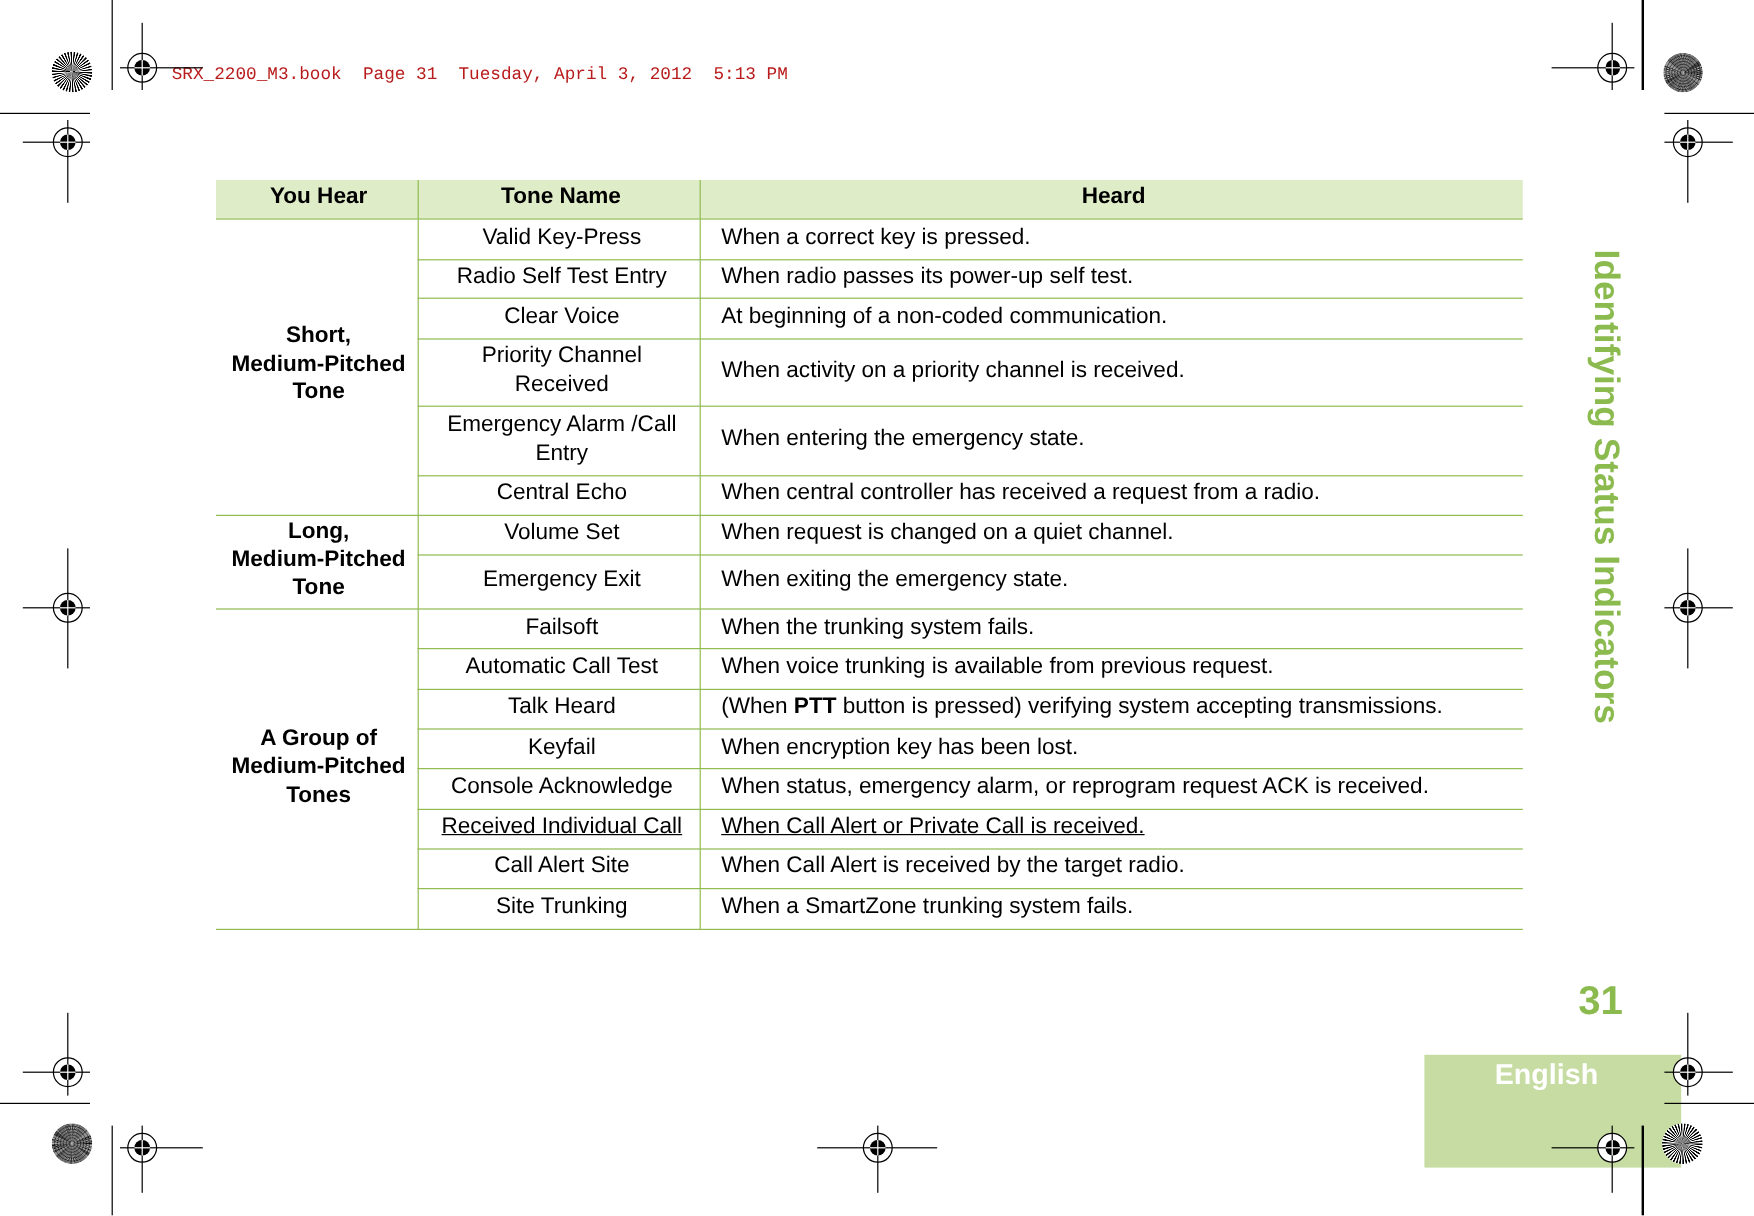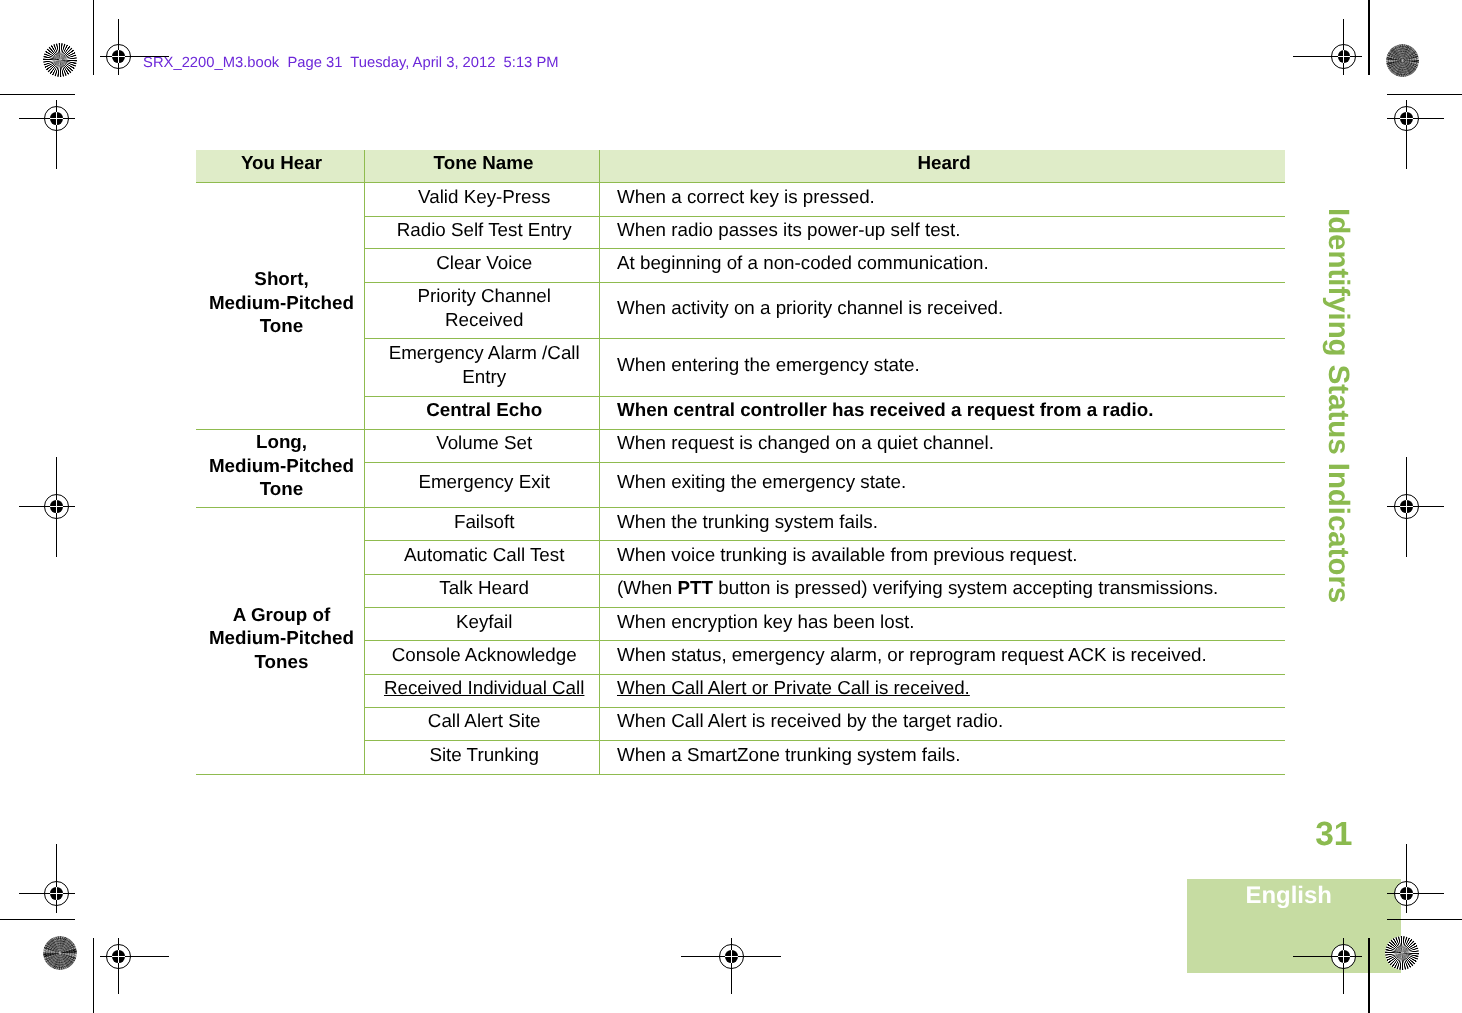--- a/index.html
+++ b/index.html
@@ -21,8 +21,8 @@
   .star{position:absolute;border-radius:50%;overflow:hidden;z-index:5;}
 
   
-  .hdrline{position:absolute;font-family:Liberation Sans, sans-serif;font-size:14.75px;
-           color:#6d28d9;white-space:pre;line-height:1;}
+  .hdrline{position:absolute;font-family:Liberation Mono, monospace;font-size:14.75px;
+           color:#b91c1c;white-space:pre;line-height:1;}
 
   
   #tbl{position:absolute;left:196px;top:149.8px;width:1089px;

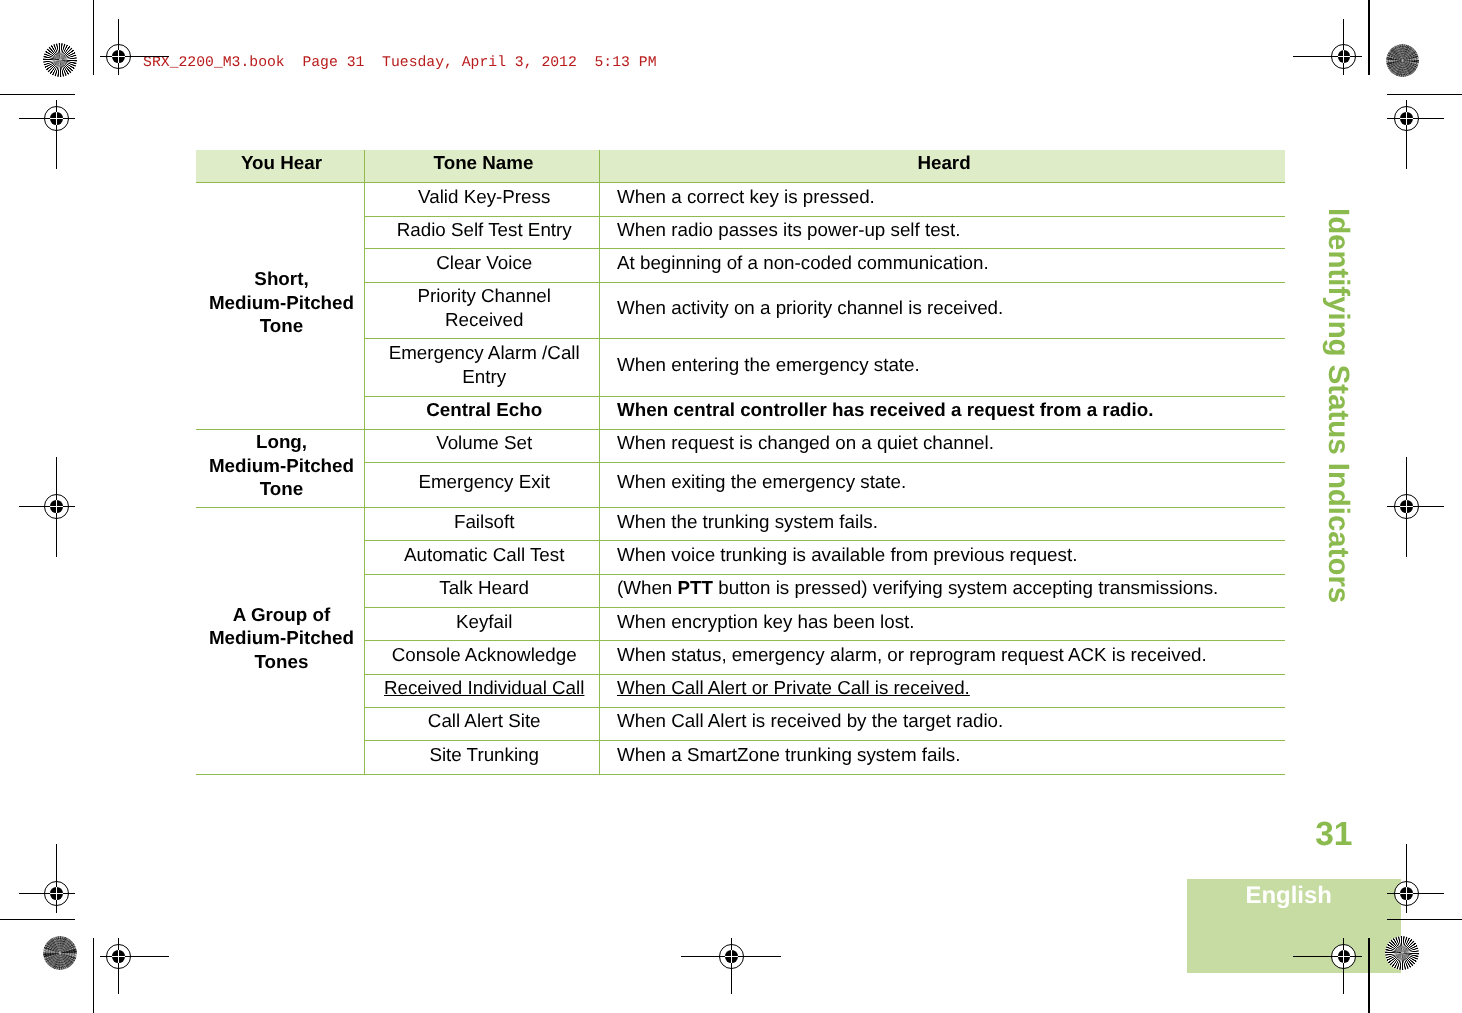--- a/index.html
+++ b/index.html
@@ -25,7 +25,7 @@
            color:#b91c1c;white-space:pre;line-height:1;}
 
   
-  #tbl{position:absolute;left:196px;top:149.8px;width:1089px;
+  #tbl{position:absolute;left:180px;top:149.8px;width:1089px;
        border-collapse:collapse;table-layout:fixed;}
   #tbl td{padding:0 0 6px 0;margin:0;border:0;font-size:18.8px;color:#000;line-height:23.5px;}
   #tbl td.hd{background:#dfecc8;font-weight:bold;text-align:center;

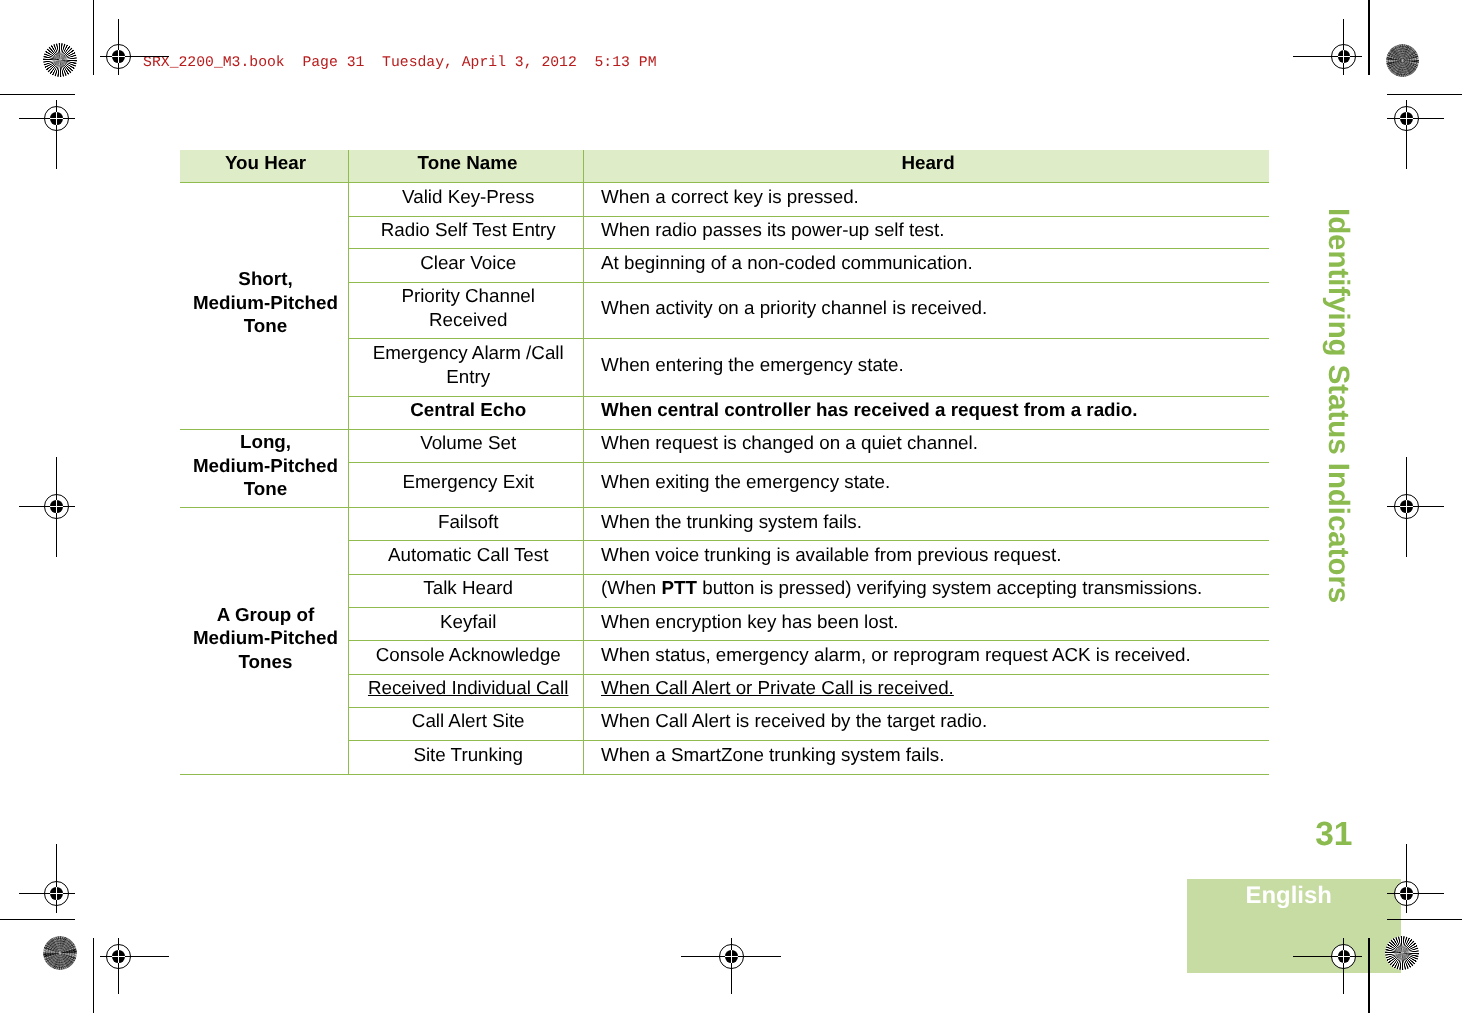--- a/index.html
+++ b/index.html
@@ -218,7 +218,7 @@
           <td class="tn vr">Emergency Alarm /Call<br>Entry</td>
           <td class="hr">When entering the emergency state.</td>
         </tr>
-        <tr style="height: 33px; font-weight: bold;">
+        <tr style="height: 33px;">
           <td class="tn vr">Central Echo</td>
           <td class="hr">When central controller has received a request from a radio.</td>
         </tr>

